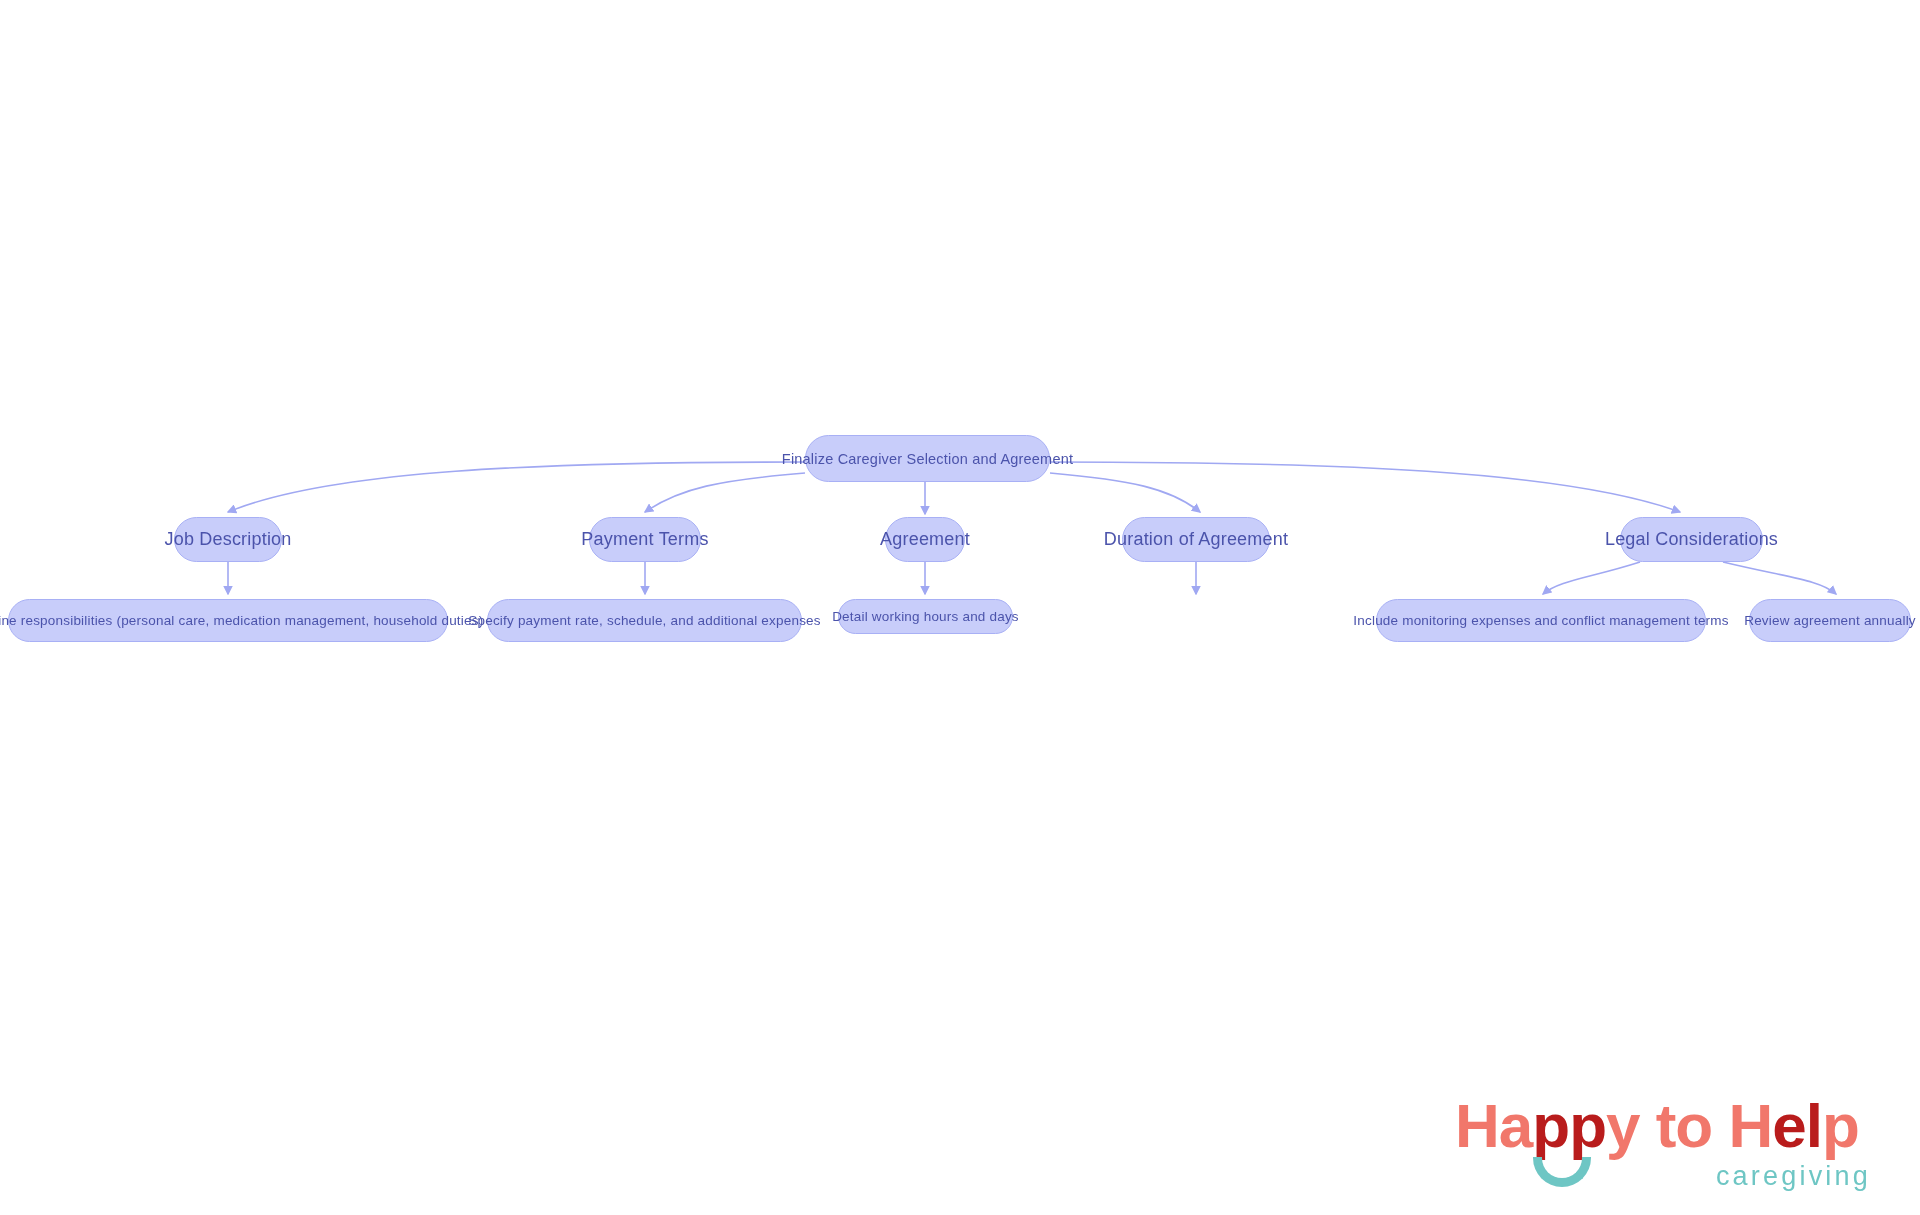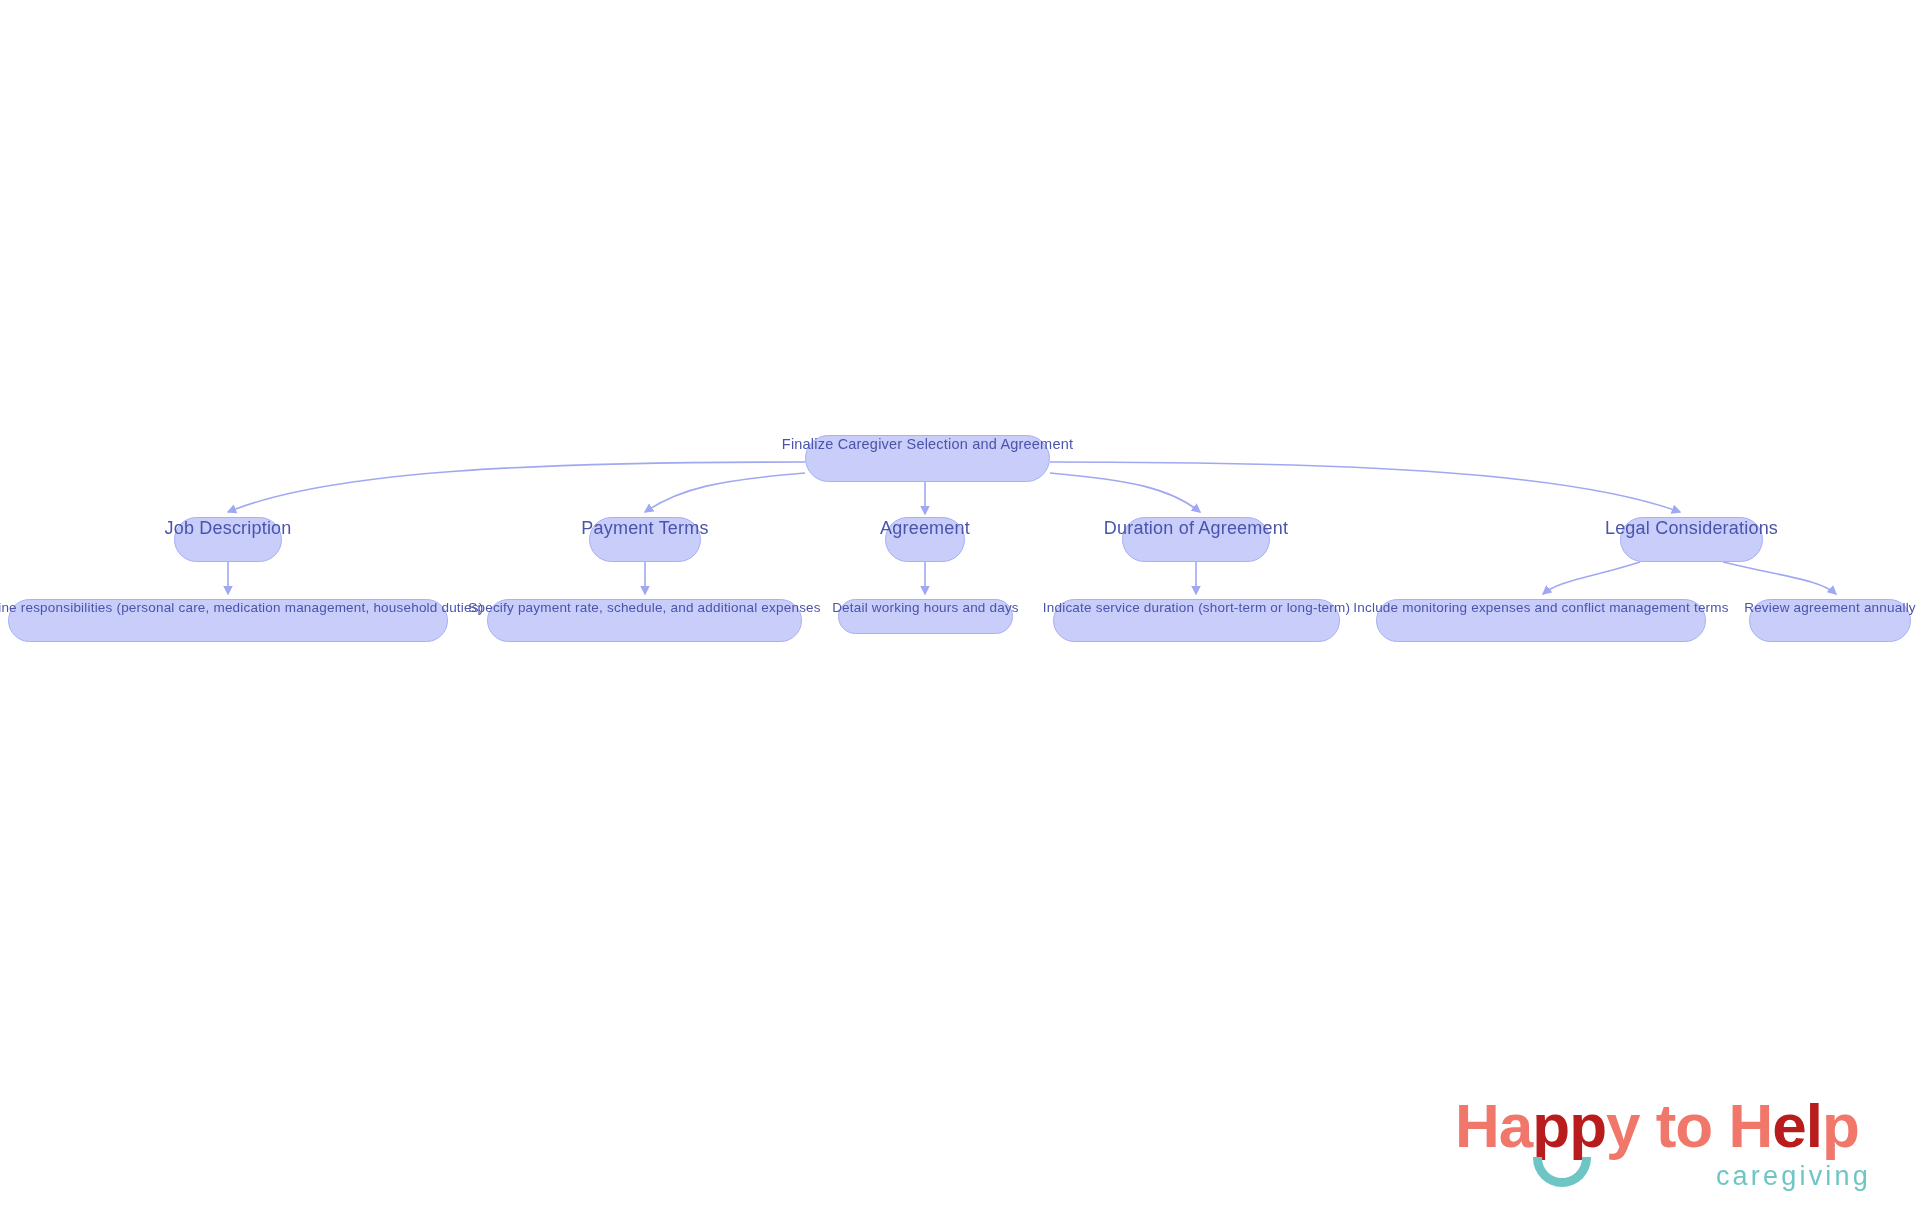--- a/index.html
+++ b/index.html
@@ -38,7 +38,7 @@
     border: 1.4px solid #a8b0f5;
     border-radius: 999px;
     display: flex;
-    align-items: flex-start;
+    align-items: center;
     justify-content: center;
     color: #4b53ab;
     letter-spacing: 0.2px;

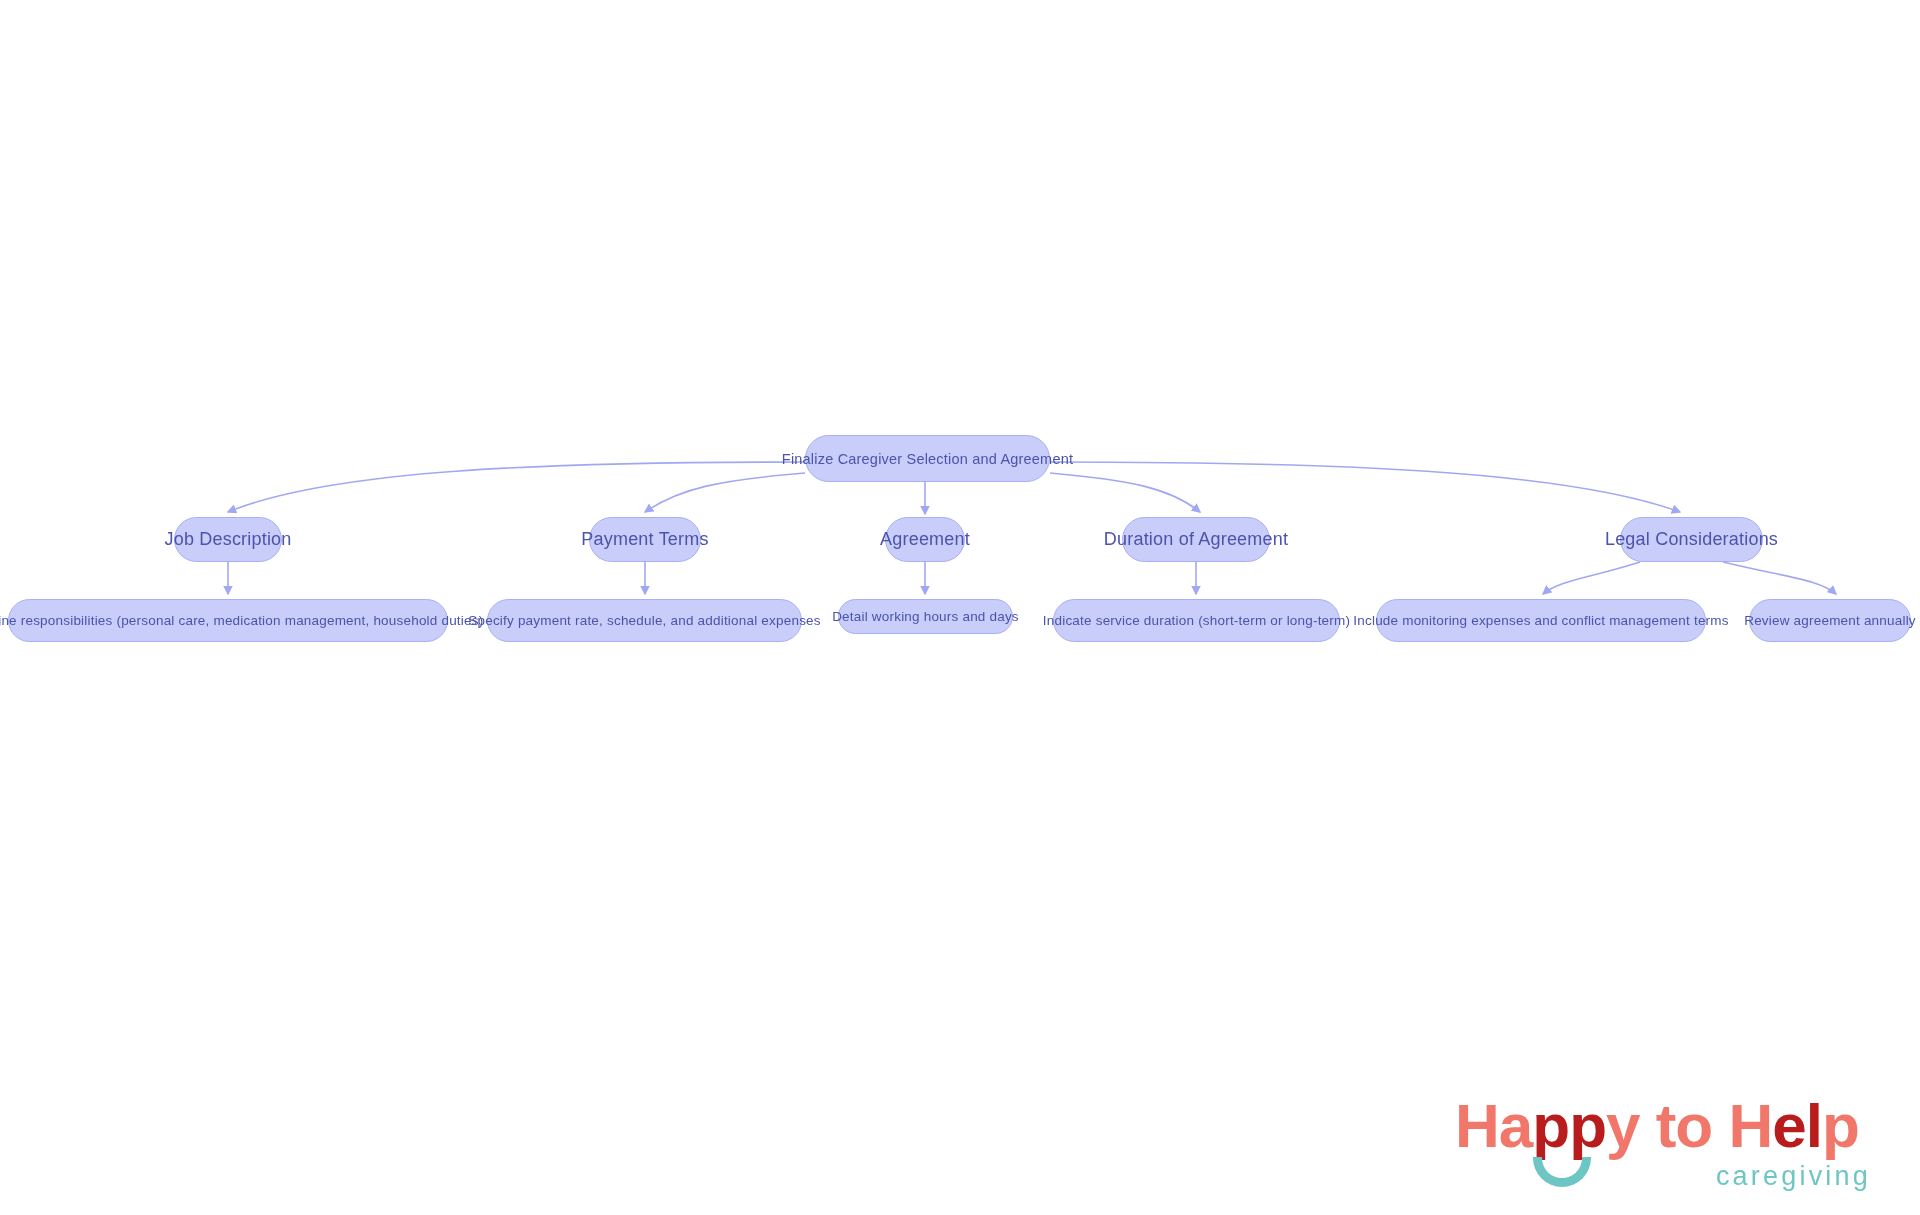--- a/index.html
+++ b/index.html
@@ -169,9 +169,6 @@
     <span>Detail working hours and days</span>
   </div>
 
-  <div class="node node-leaf" style="left:1053px; top:599px; width:287px; height:43px;">
-    <span>Indicate service duration (short-term or long-term)</span>
-  </div>
 
   <div class="node node-leaf" style="left:1376px; top:599px; width:330px; height:43px;">
     <span>Include monitoring expenses and conflict management terms</span>

